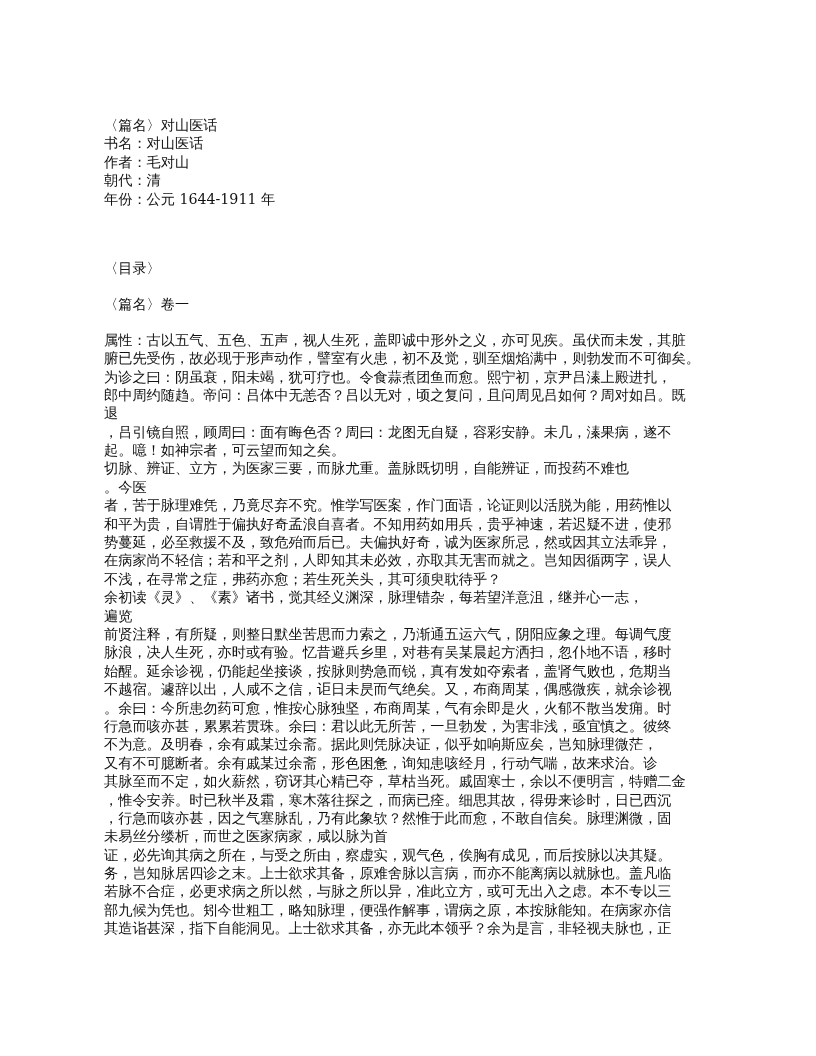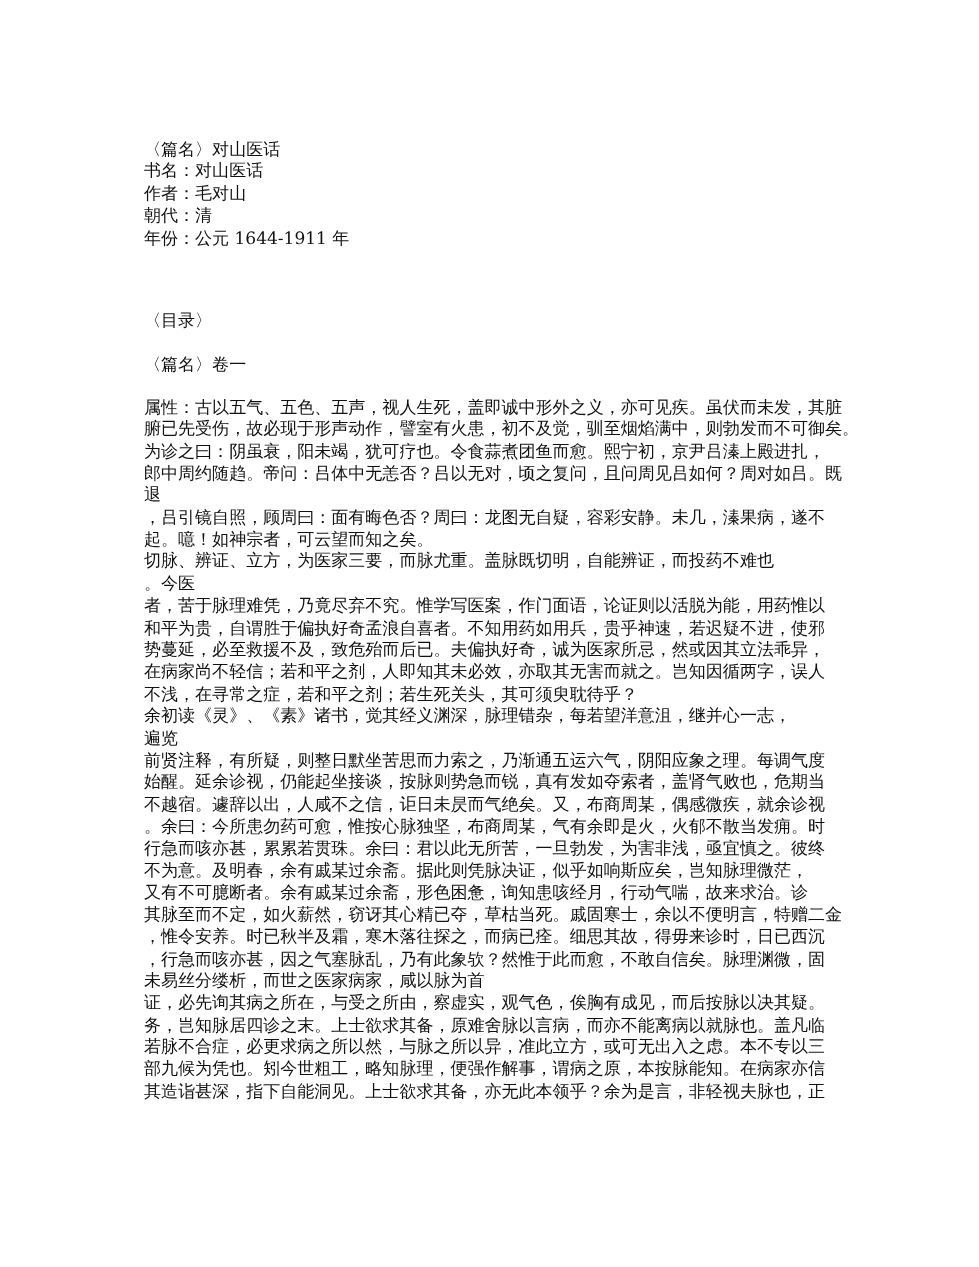--- a/index.html
+++ b/index.html
@@ -17,7 +17,7 @@
     }
     .page {
       position: absolute;
-      left: 120px;
+      left: 104px;
       top: 116px;
       width: 590px;
       font-size: 14.2px;

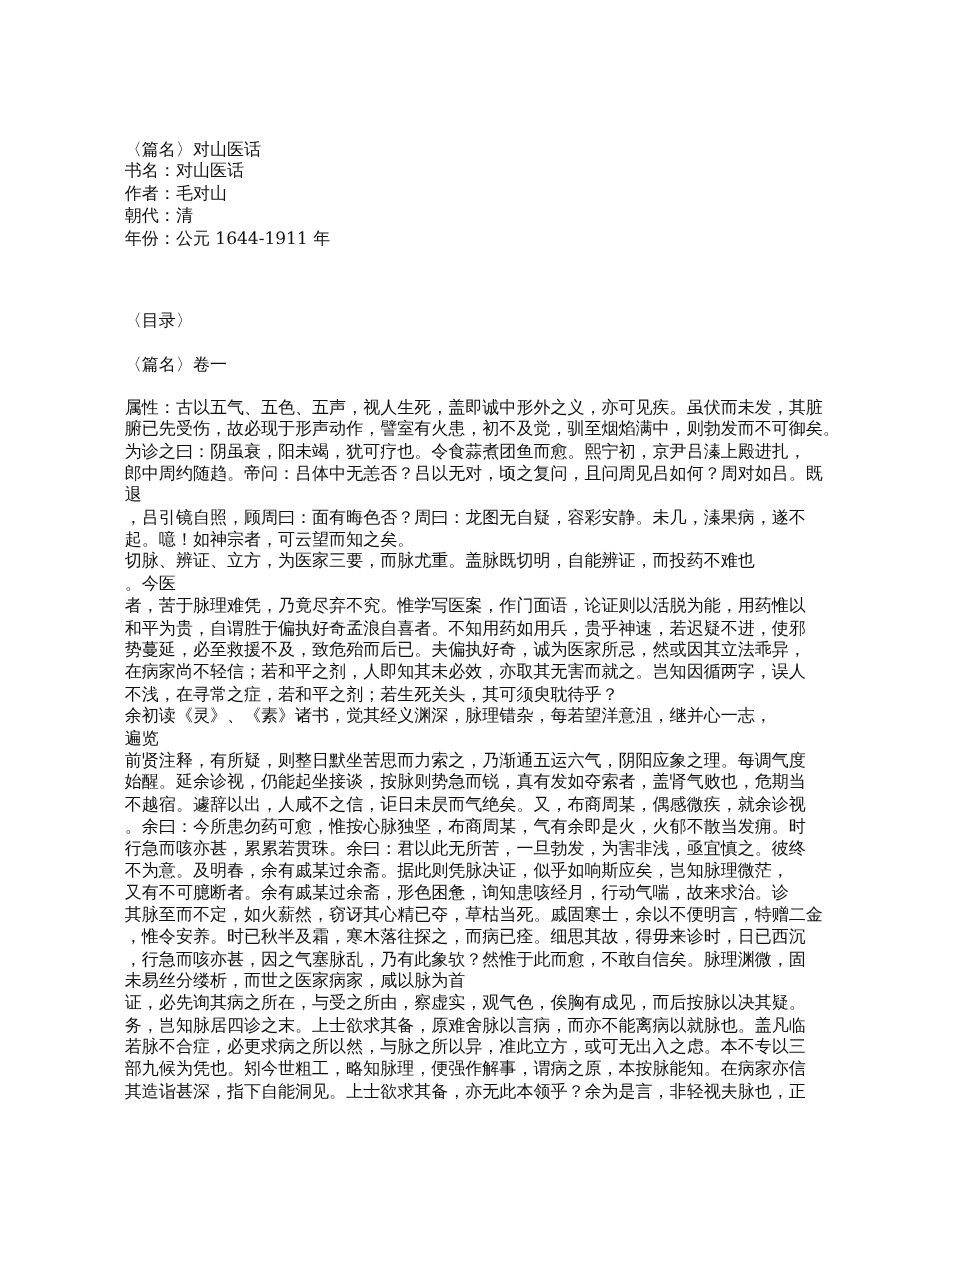--- a/index.html
+++ b/index.html
@@ -60,7 +60,7 @@
     <div class="line">和平为贵，自谓胜于偏执好奇孟浪自喜者。不知用药如用兵，贵乎神速，若迟疑不进，使邪</div>
     <div class="line">势蔓延，必至救援不及，致危殆而后已。夫偏执好奇，诚为医家所忌，然或因其立法乖异，</div>
     <div class="line">在病家尚不轻信；若和平之剂，人即知其未必效，亦取其无害而就之。岂知因循两字，误人</div>
-    <div class="line">不浅，在寻常之症，若和平之剂；若生死关头，其可须臾耽待乎？</div>
+    <div class="line">不浅，在寻常之症，弗药亦愈；若生死关头，其可须臾耽待乎？</div>
     <div class="line">余初读《灵》、《素》诸书，觉其经义渊深，脉理错杂，每若望洋意沮，继并心一志，</div>
     <div class="line">遍览</div>
     <div class="line">前贤注释，有所疑，则整日默坐苦思而力索之，乃渐通五运六气，阴阳应象之理。每调气度</div>

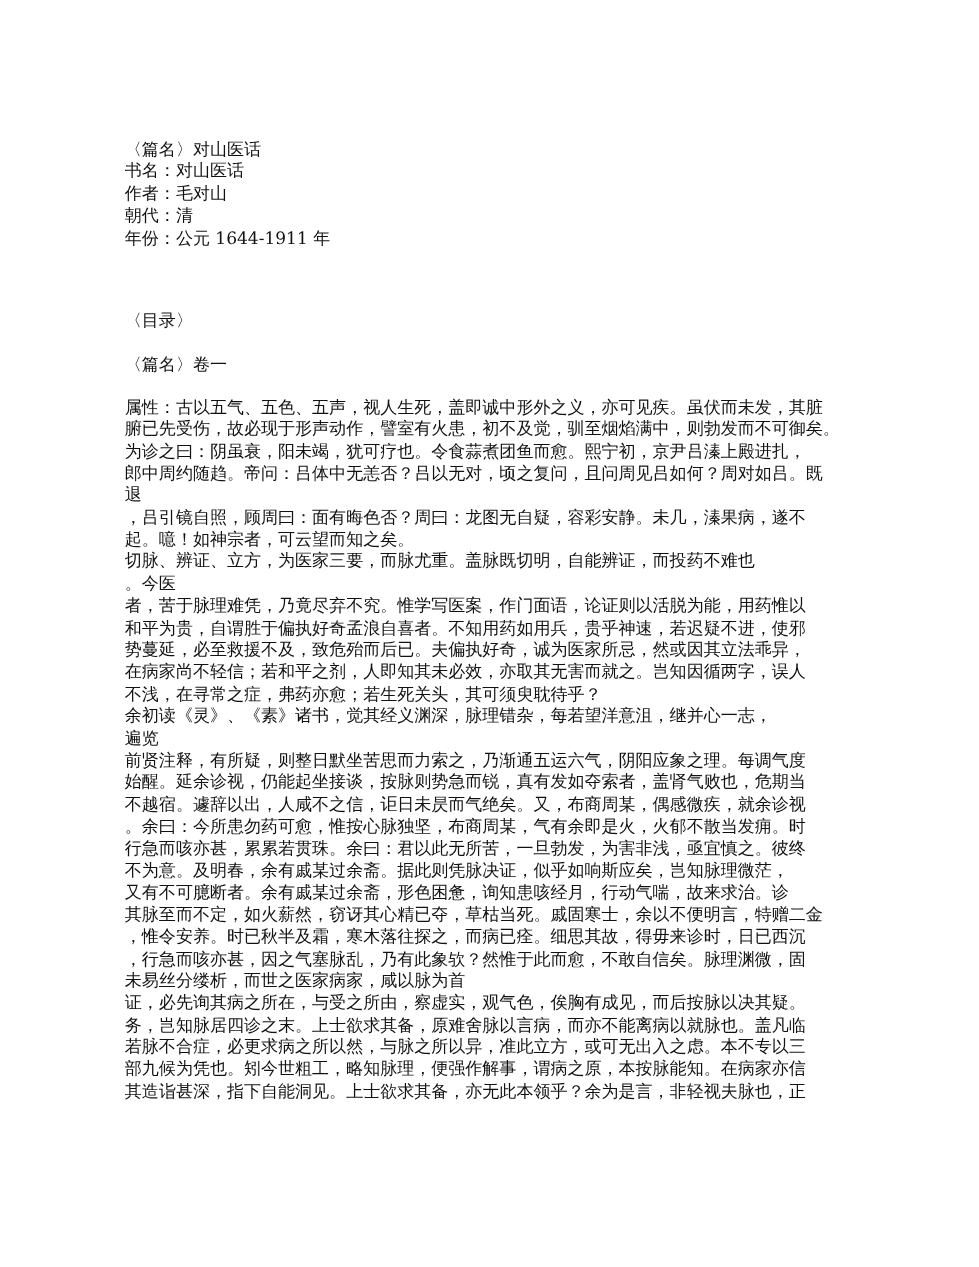--- a/index.html
+++ b/index.html
@@ -64,6 +64,7 @@
     <div class="line">余初读《灵》、《素》诸书，觉其经义渊深，脉理错杂，每若望洋意沮，继并心一志，</div>
     <div class="line">遍览</div>
     <div class="line">前贤注释，有所疑，则整日默坐苦思而力索之，乃渐通五运六气，阴阳应象之理。每调气度</div>
+    <div class="line">脉浪，决人生死，亦时或有验。忆昔避兵乡里，对巷有吴某晨起方洒扫，忽仆地不语，移时</div>
     <div class="line">始醒。延余诊视，仍能起坐接谈，按脉则势急而锐，真有发如夺索者，盖肾气败也，危期当</div>
     <div class="line">不越宿。遽辞以出，人咸不之信，讵日未昃而气绝矣。又，布商周某，偶感微疾，就余诊视</div>
     <div class="line">。余曰：今所患勿药可愈，惟按心脉独坚，布商周某，气有余即是火，火郁不散当发痈。时</div>

